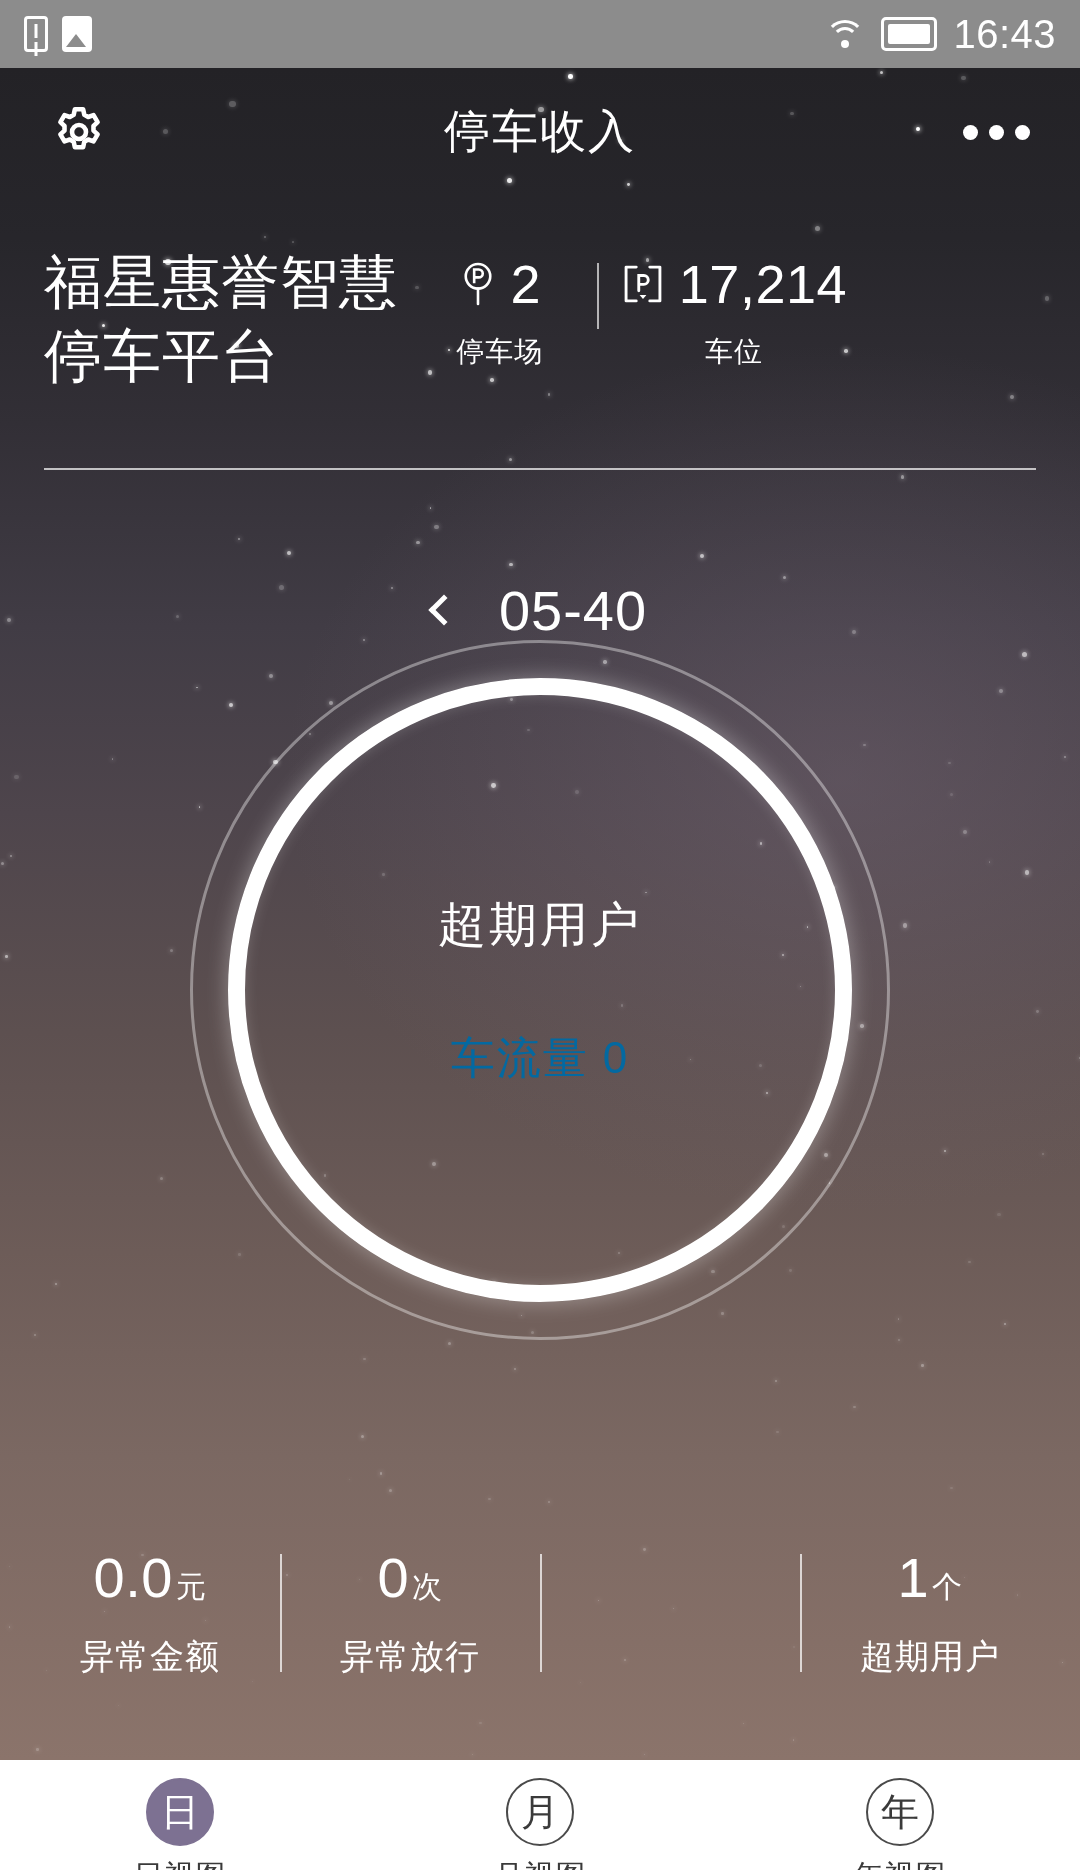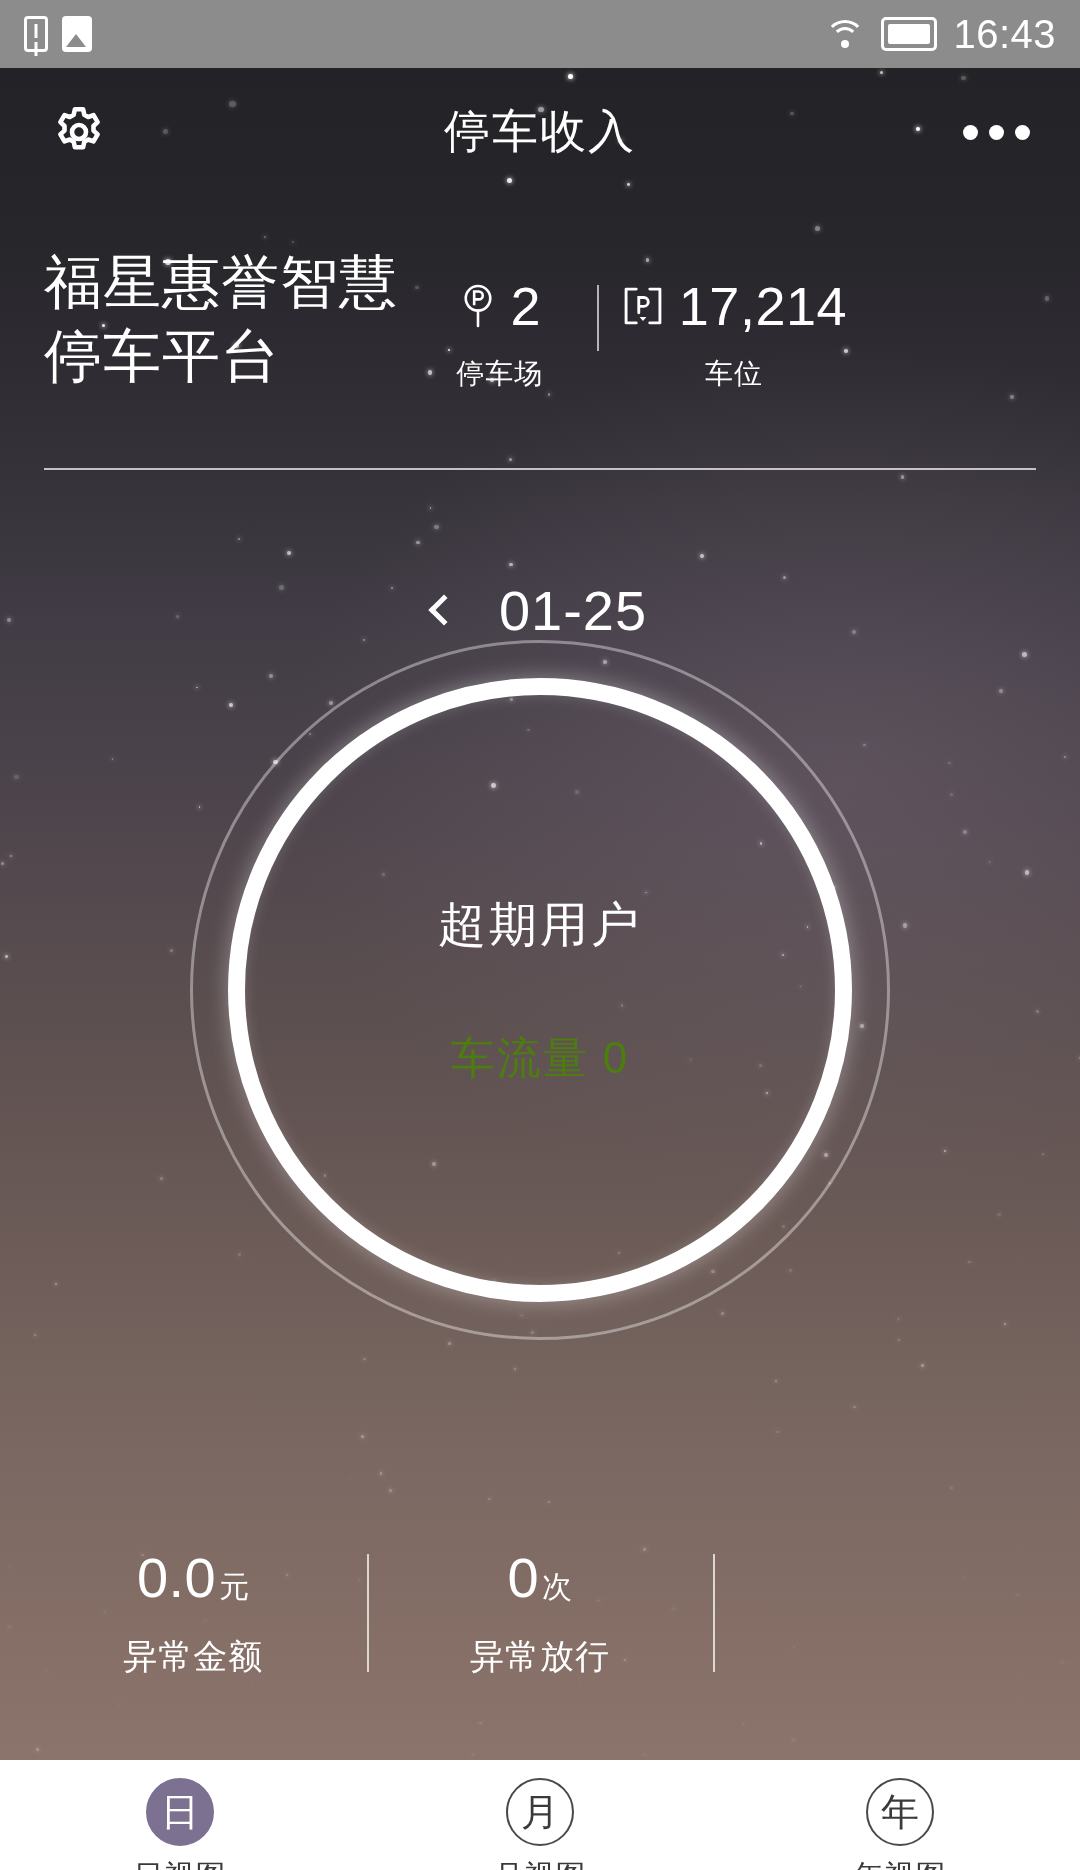--- a/index.html
+++ b/index.html
@@ -99,7 +99,7 @@
   
   .plat {
     position:absolute; top:245px; left:0; width:891px;
-    display:flex; align-items:flex-end; padding:0 44px; z-index:20;
+    display:flex; align-items:flex-start; padding:0 44px; z-index:20;
   }
   .plat-name {
     color:#fff; font-size:58px; line-height:1.28; width:540px;

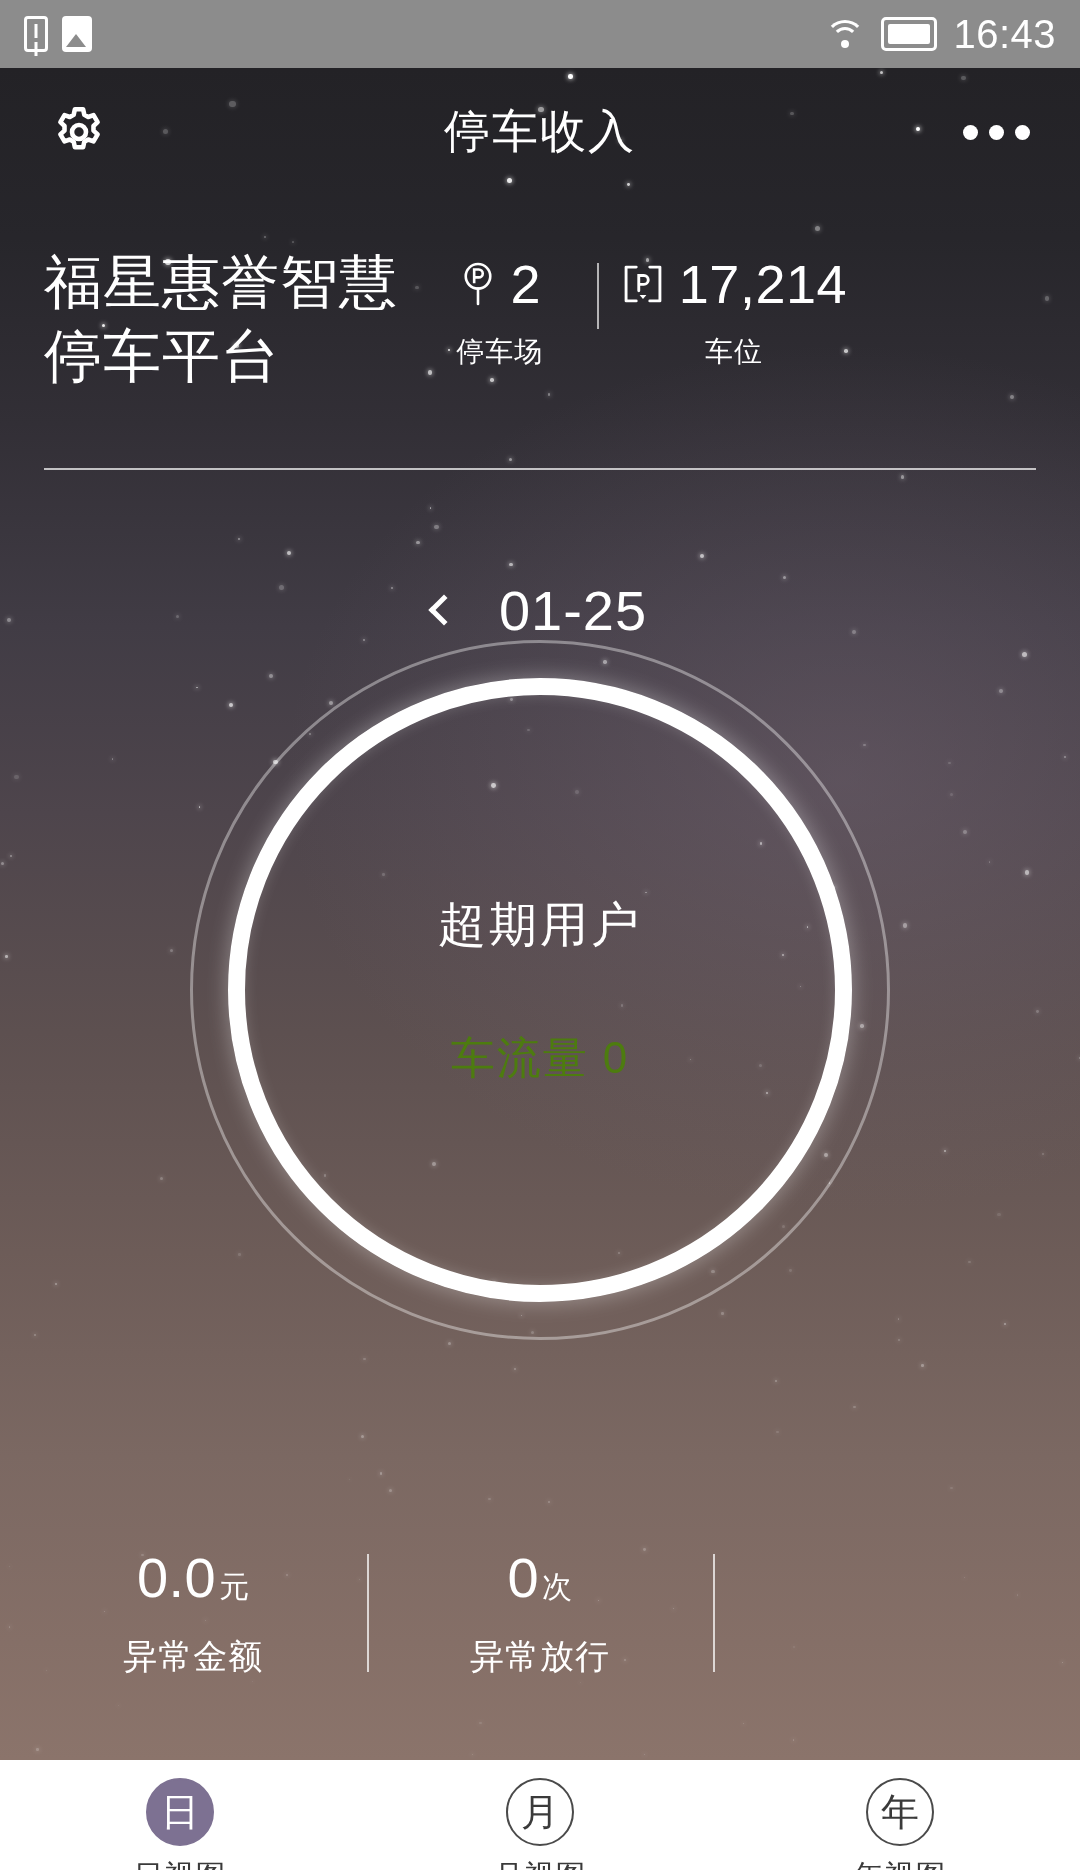--- a/index.html
+++ b/index.html
@@ -423,7 +423,7 @@
 
   <div class="datenav">
     <span class="chev-left"></span>
-    <span class="date-text">01-25</span>
+    <span class="date-text">05-40</span>
   </div>
 
   <div class="gauge">

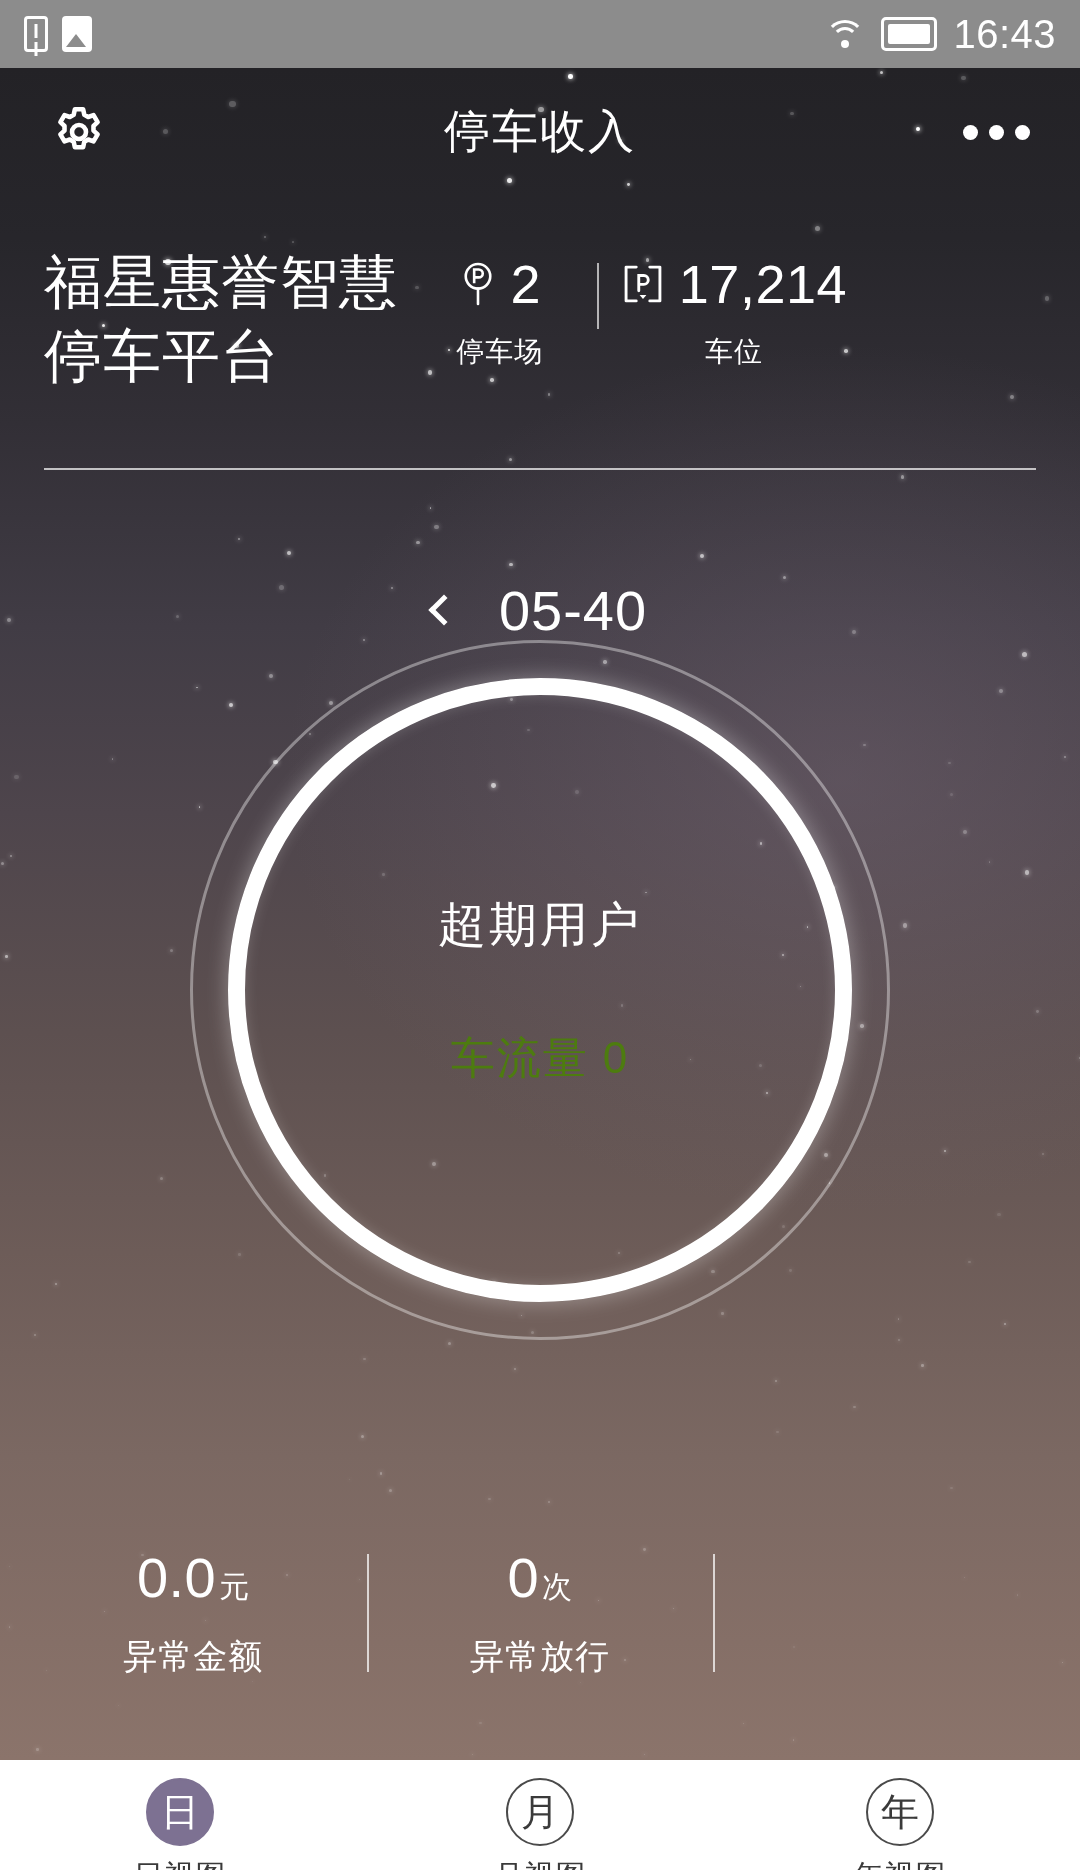--- a/index.html
+++ b/index.html
@@ -156,7 +156,7 @@
     color:#e2edf4; font-size:110px; line-height:1; margin-top:54px;
     letter-spacing:1px; text-shadow:0 0 16px rgba(200,225,240,0.35);
   }
-  .gauge-sub { color:#4d7c0f; font-size:44px; margin-top:72px; letter-spacing:2px; }
+  .gauge-sub { color:#0369a1; font-size:44px; margin-top:72px; letter-spacing:2px; }
 
   
   .botstats {

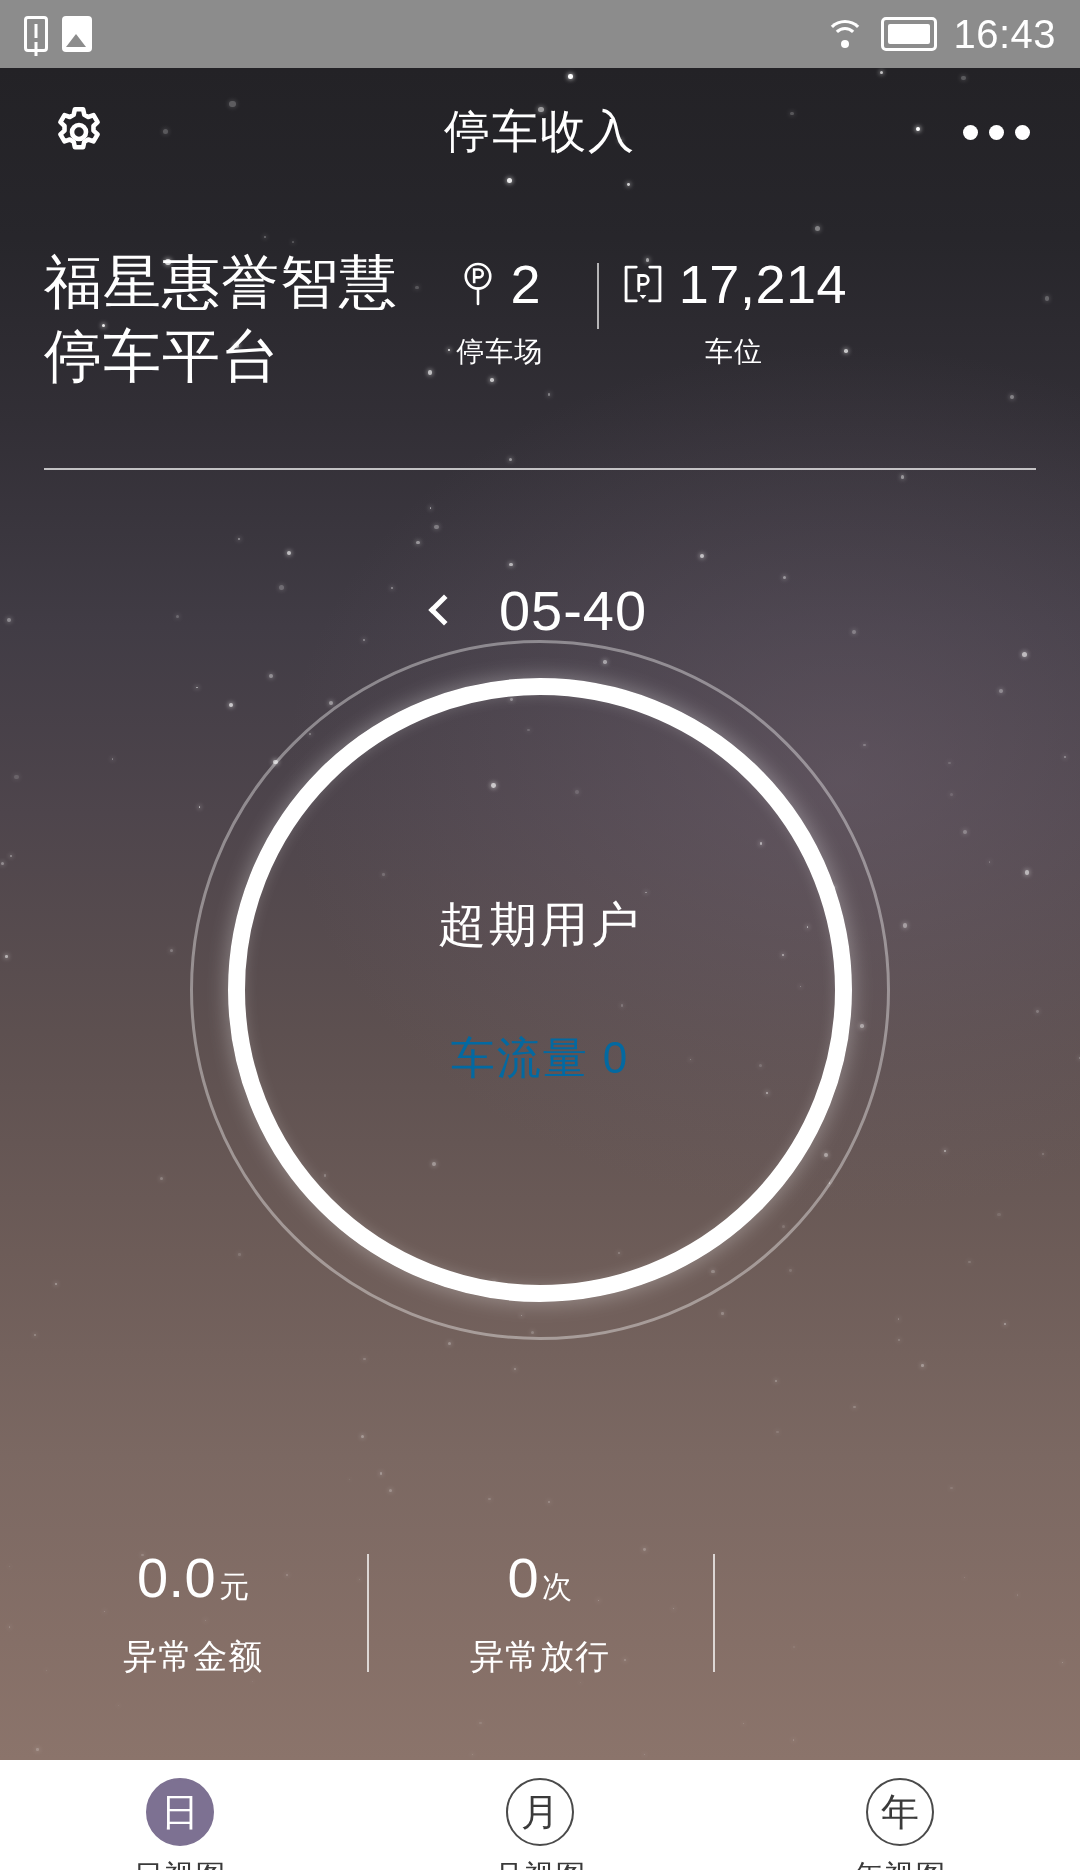--- a/index.html
+++ b/index.html
@@ -454,6 +454,12 @@
     <div class="bs-cell">
     </div>
 
+    <div class="bs-cell">
+      <div class="bs-num">
+        <span>1</span><span class="unit">个</span>
+      </div>
+      <div class="bs-label">超期用户</div>
+    </div>
 
   </div>
 

